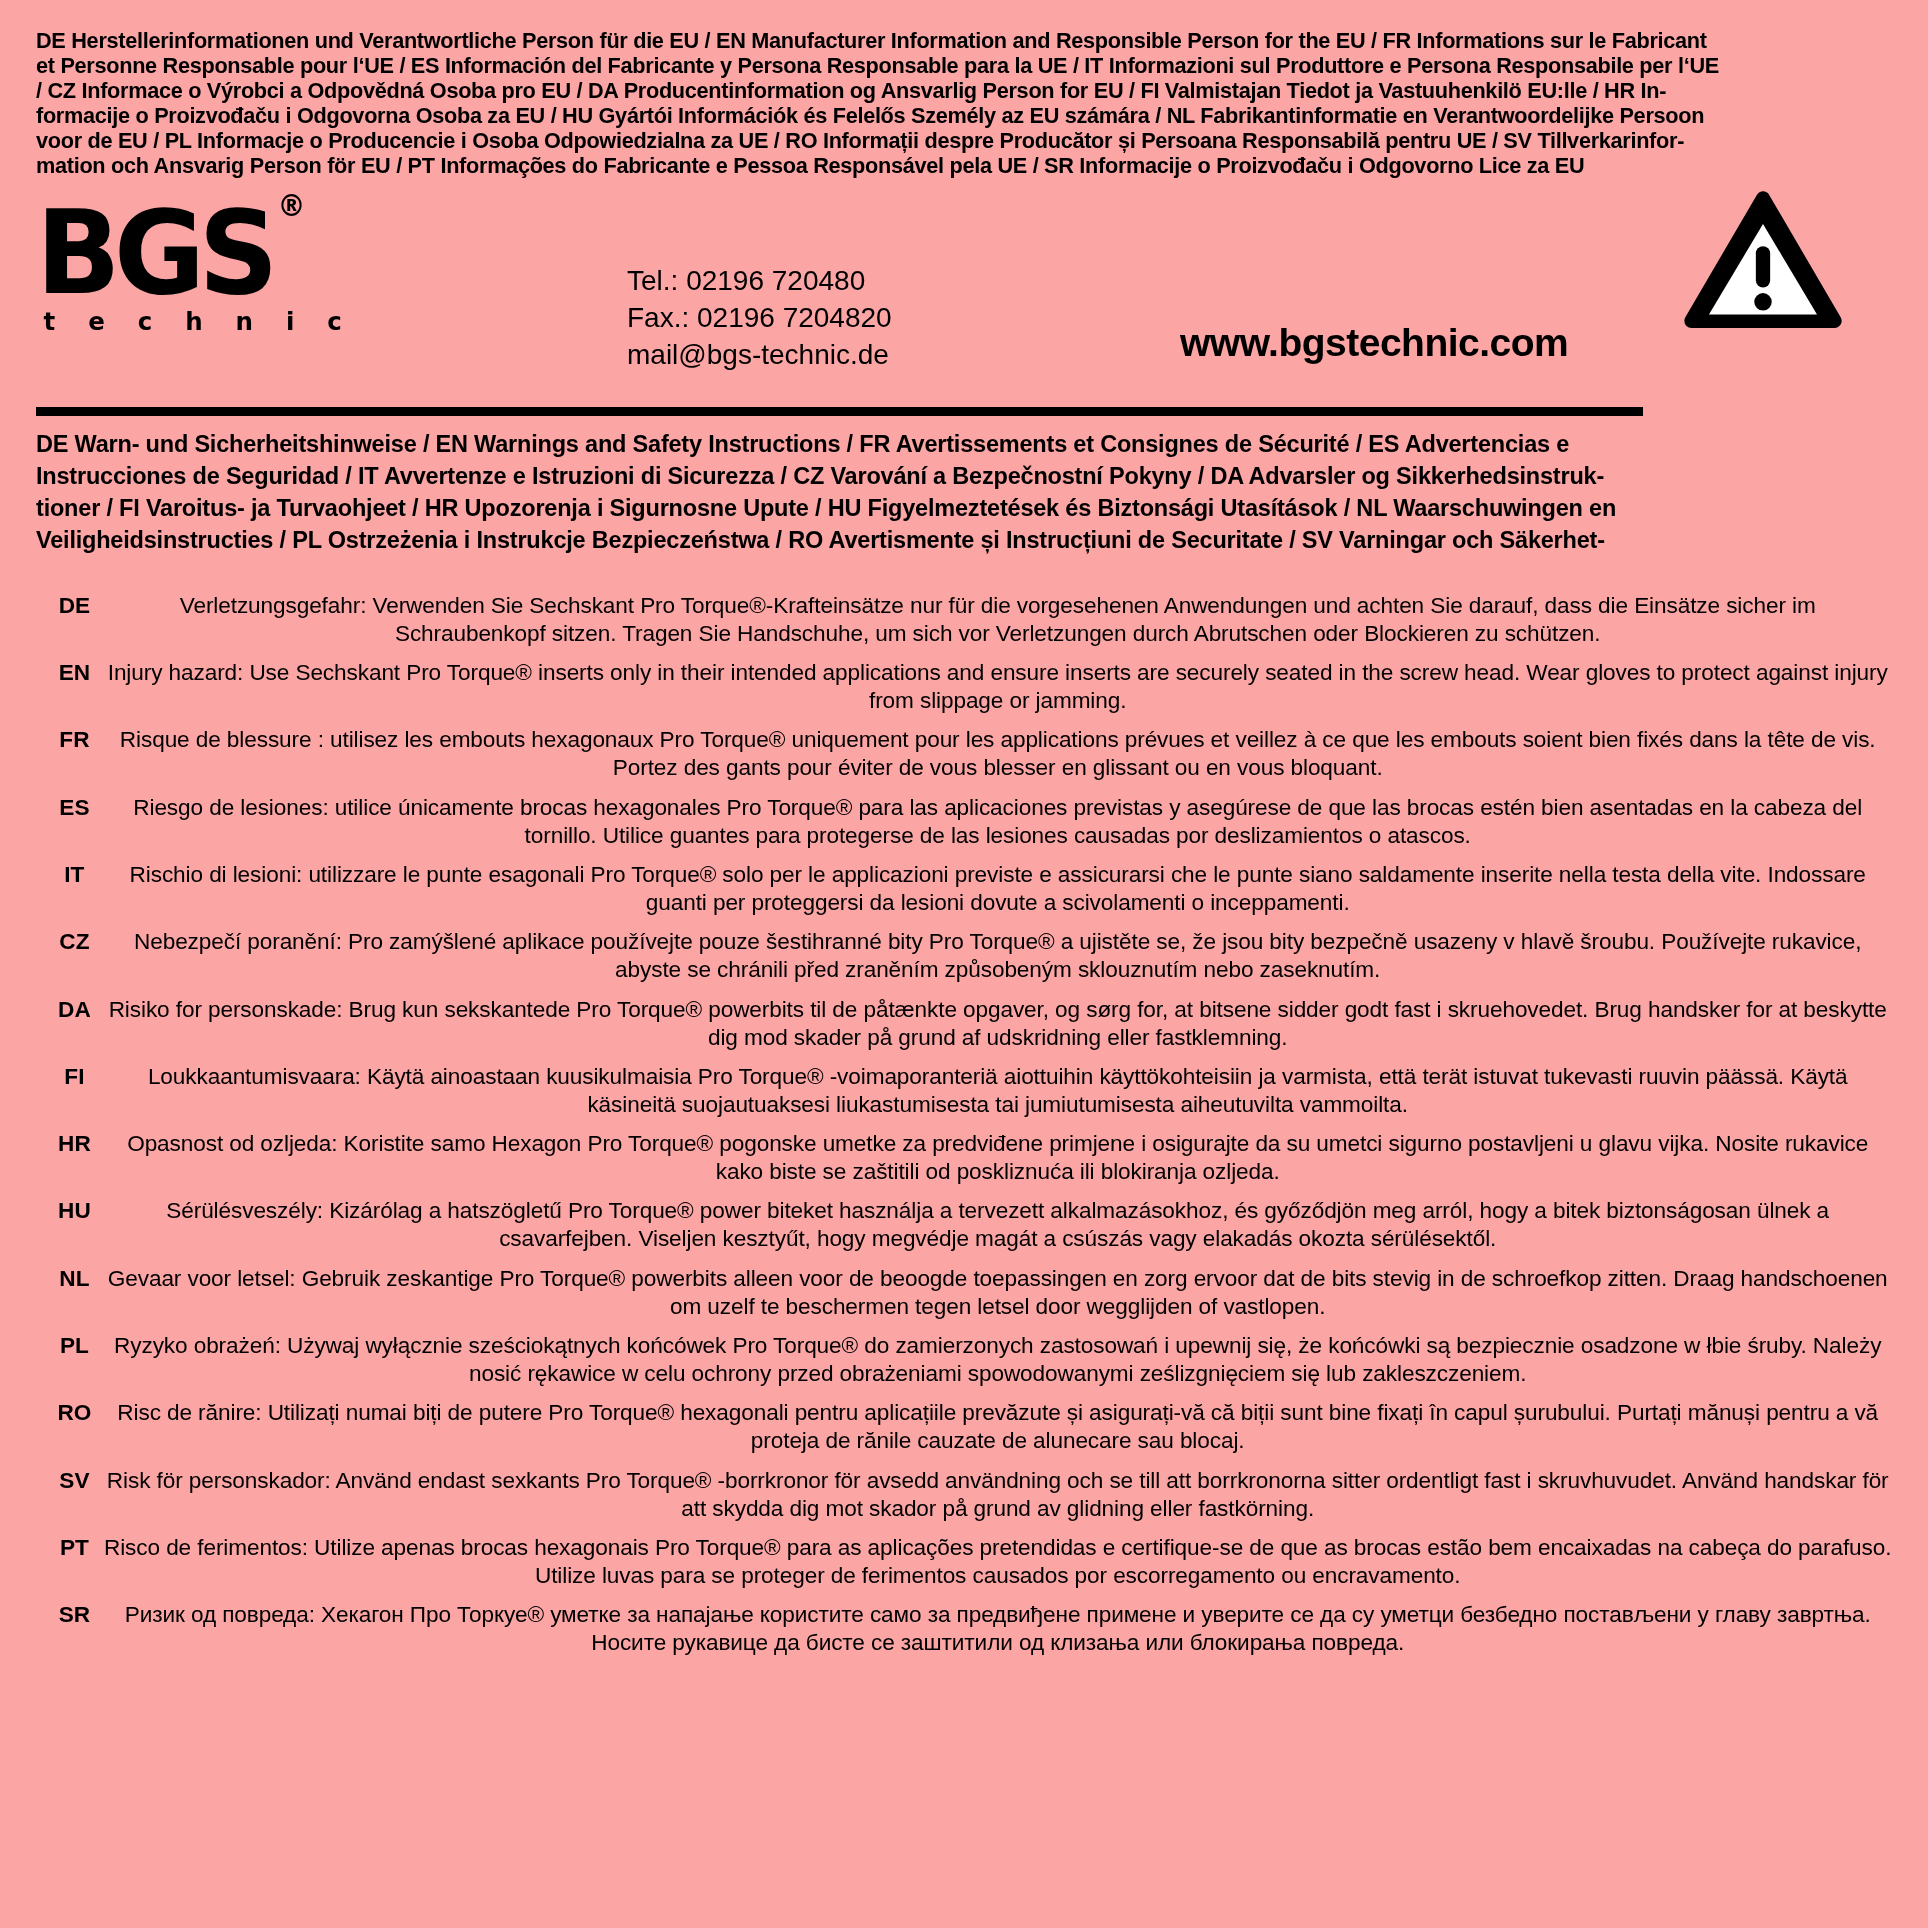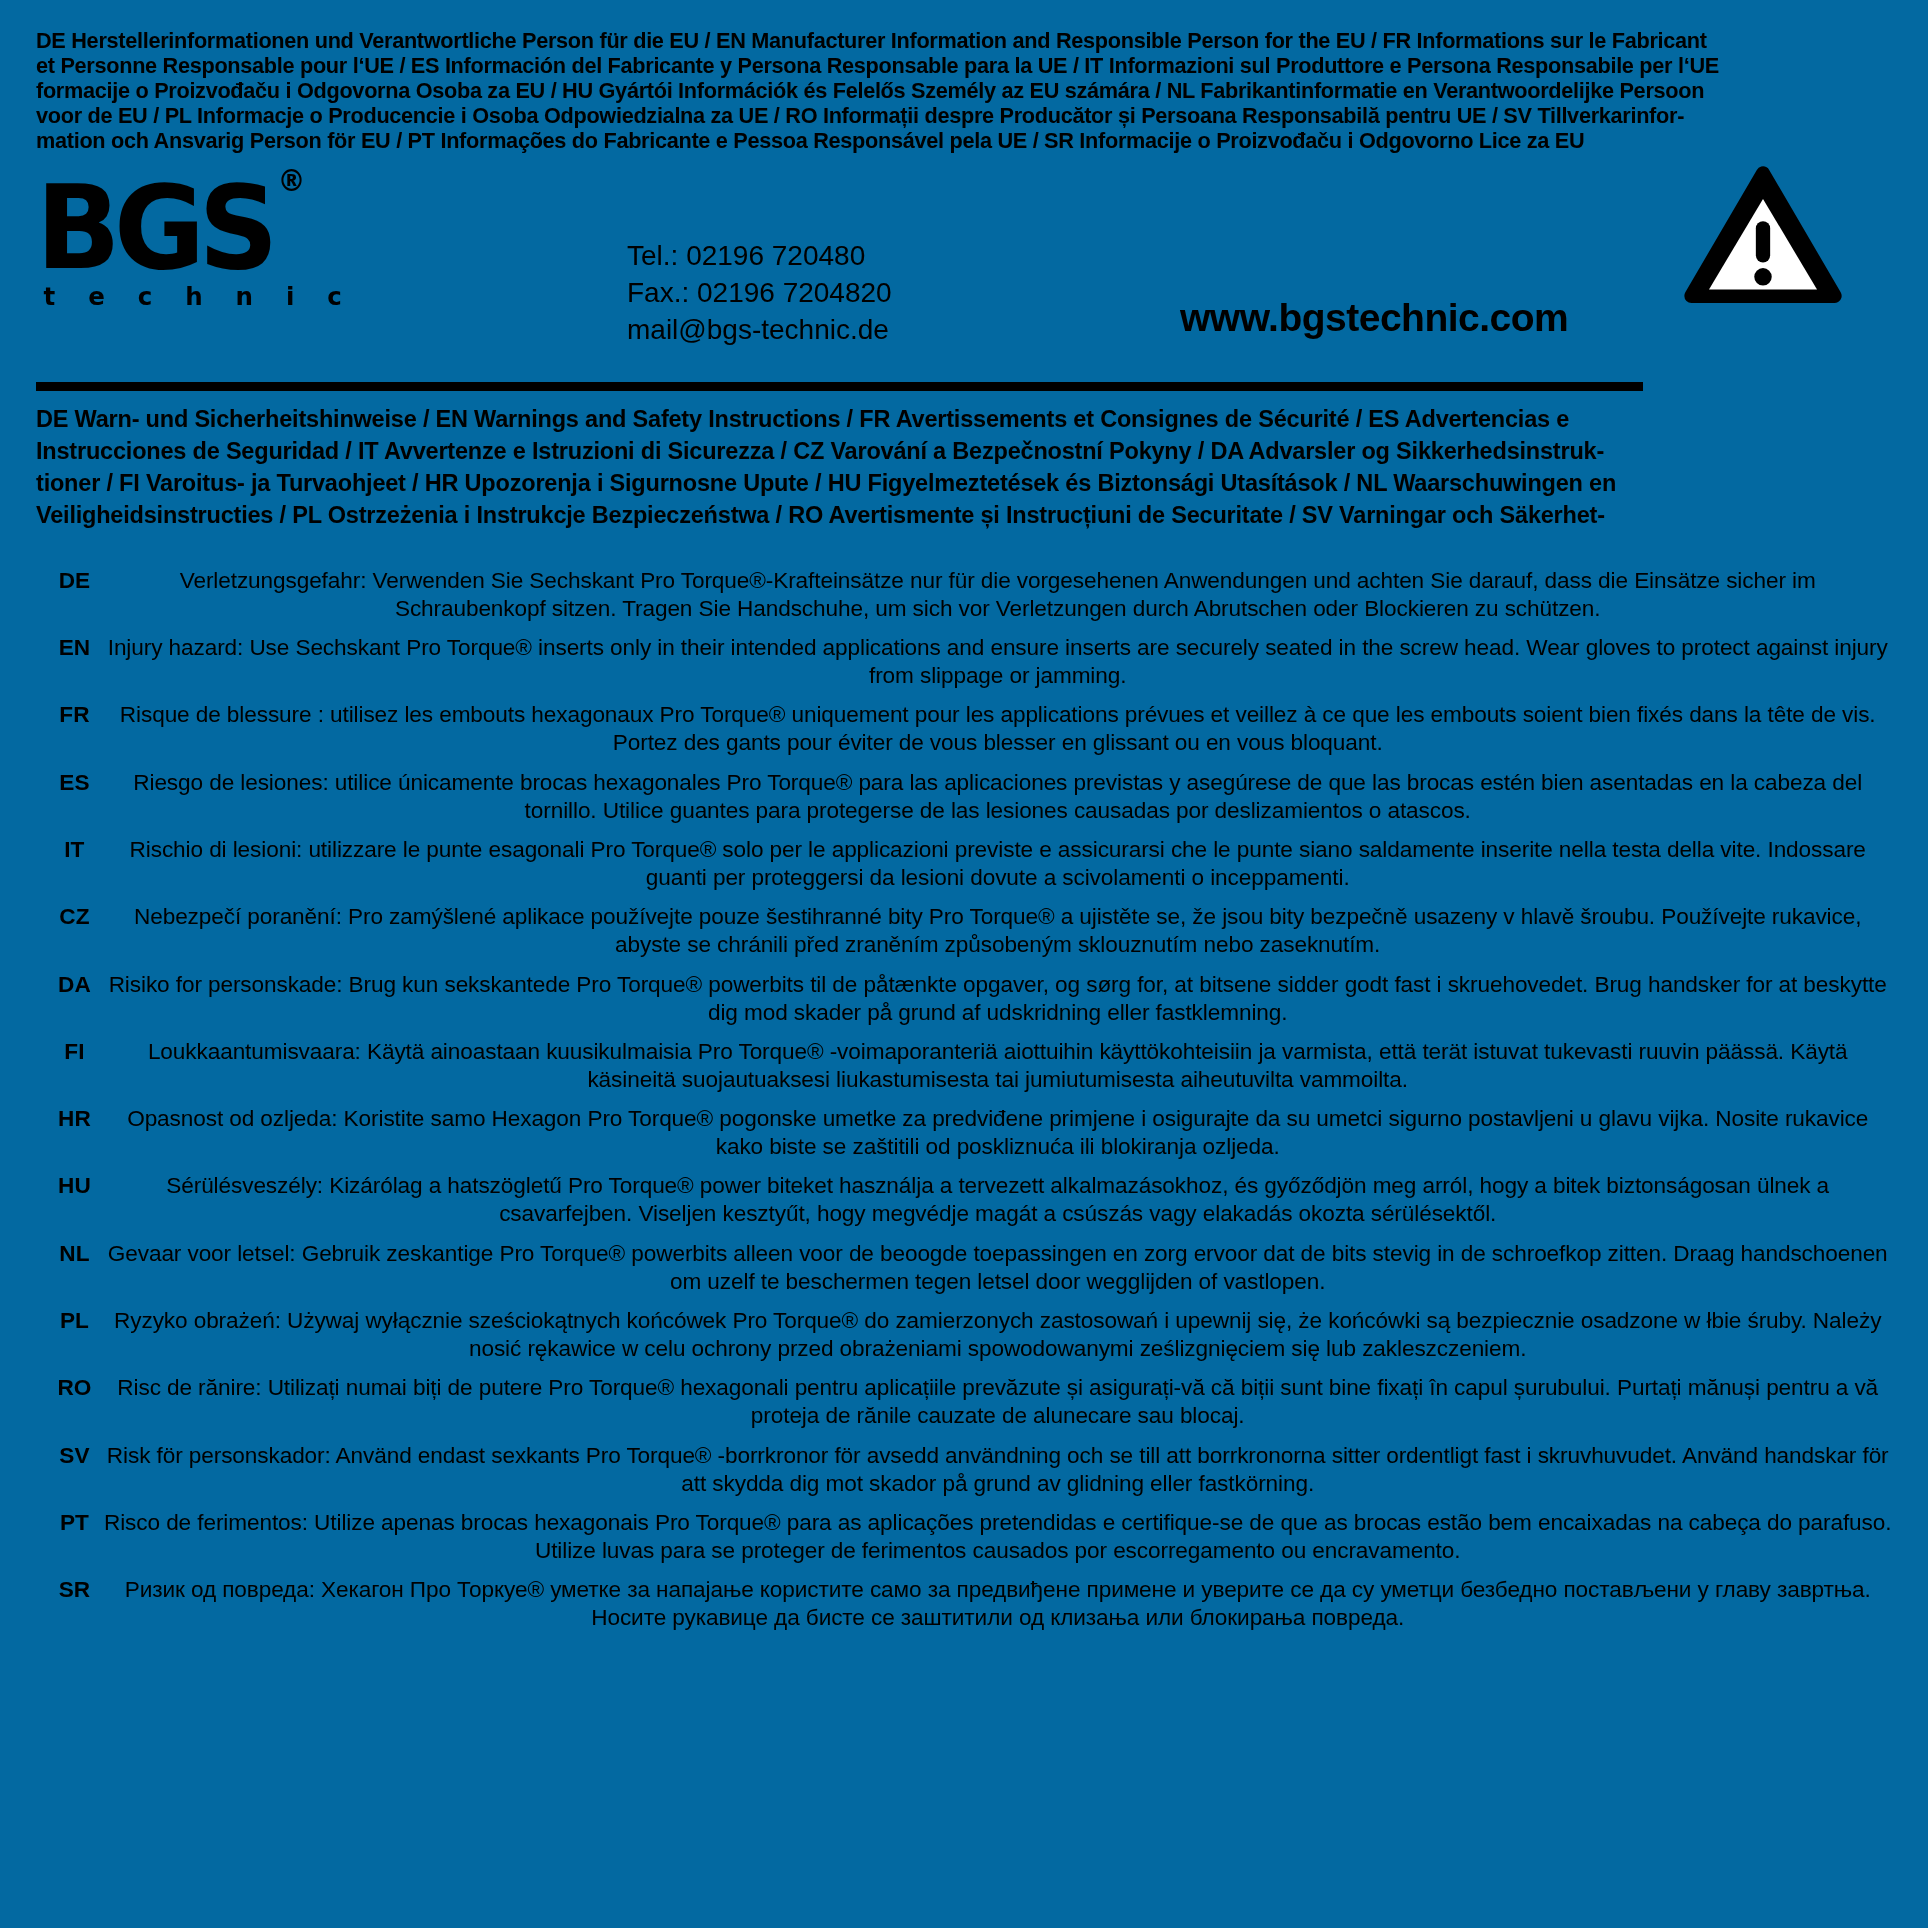--- a/index.html
+++ b/index.html
@@ -15,7 +15,7 @@
     width: 1928px;
     height: 1928px;
     padding: 28px 36px 0 36px;
-    background: #0369a1;
+    background: #fca5a5;
     position: relative;
   }
 

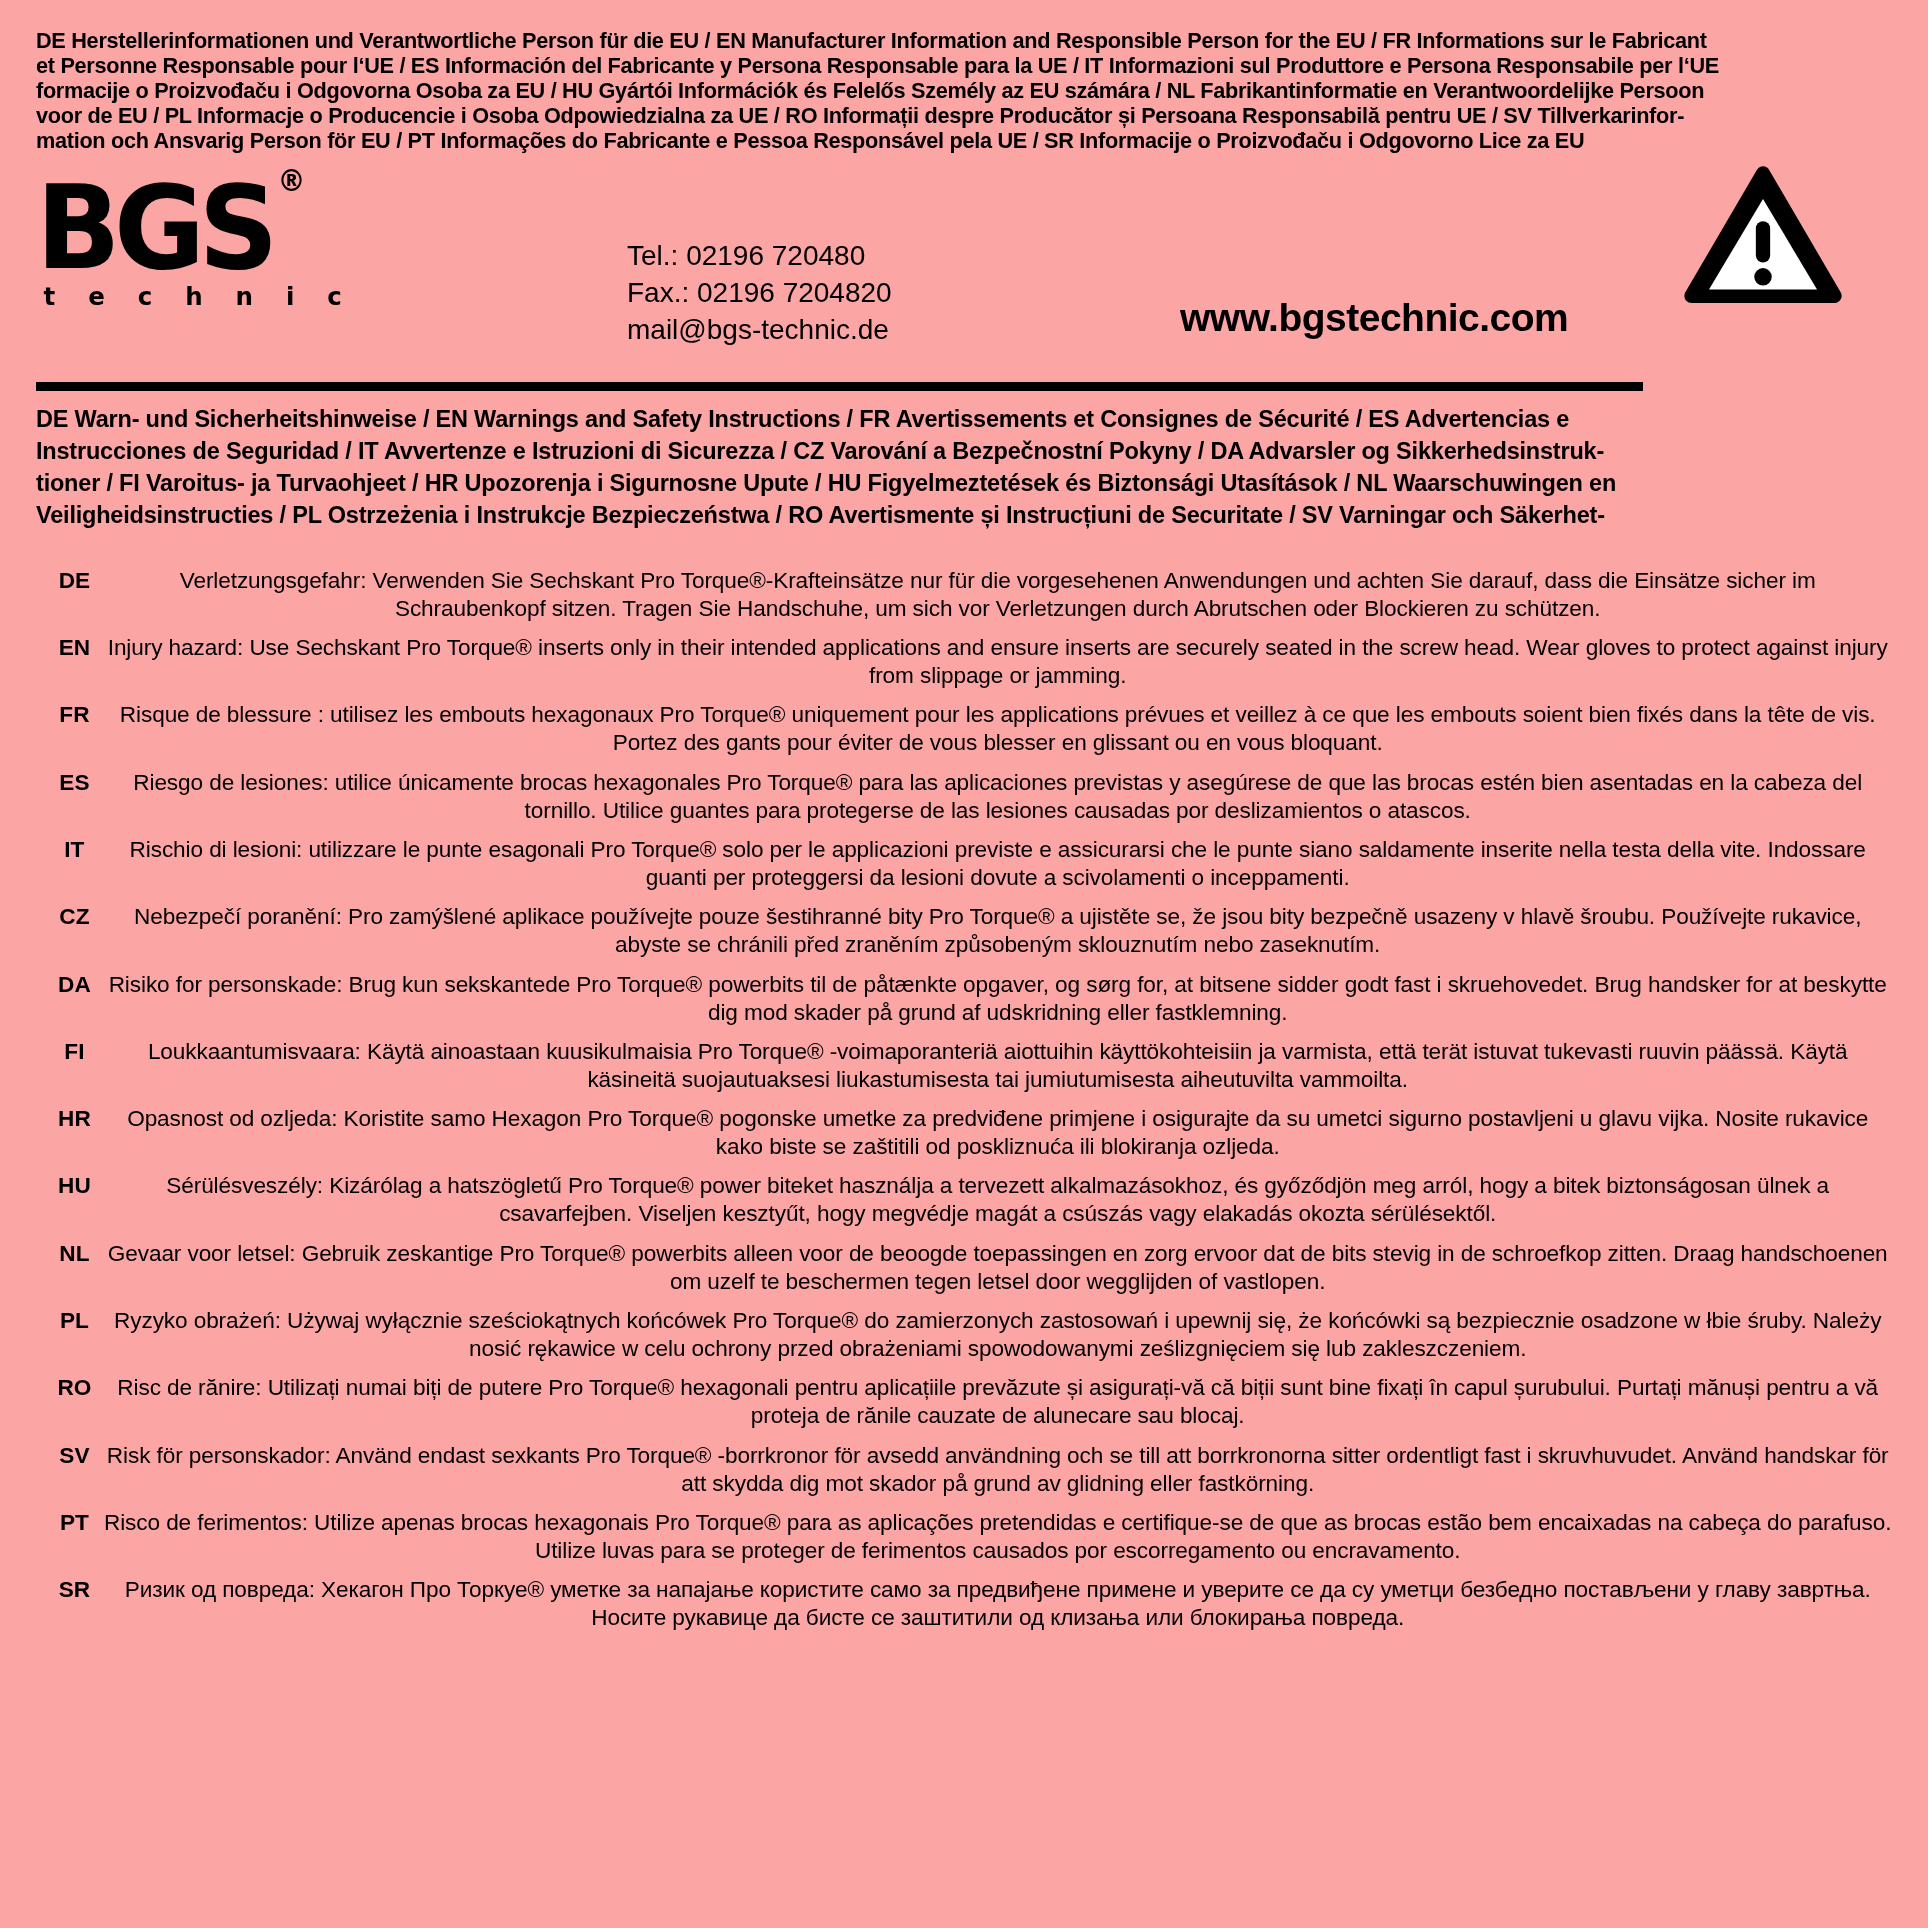--- a/index.html
+++ b/index.html
@@ -149,6 +149,7 @@
 
   <div>DE Herstellerinformationen und Verantwortliche Person für die EU / EN Manufacturer Information and Responsible Person for the EU / FR Informations sur le Fabricant</div>
       <div>et Personne Responsable pour l‘UE / ES Información del Fabricante y Persona Responsable para la UE / IT Informazioni sul Produttore e Persona Responsabile per l‘UE</div>
+      <div>/ CZ Informace o Výrobci a Odpovědná Osoba pro EU / DA Producentinformation og Ansvarlig Person for EU / FI Valmistajan Tiedot ja Vastuuhenkilö EU:lle / HR In-</div>
       <div>formacije o Proizvođaču i Odgovorna Osoba za EU / HU Gyártói Információk és Felelős Személy az EU számára / NL Fabrikantinformatie en Verantwoordelijke Persoon</div>
       <div>voor de EU / PL Informacje o Producencie i Osoba Odpowiedzialna za UE / RO Informații despre Producător și Persoana Responsabilă pentru UE / SV Tillverkarinfor-</div>
       <div>mation och Ansvarig Person för EU / PT Informações do Fabricante e Pessoa Responsável pela UE / SR Informacije o Proizvođaču i Odgovorno Lice za EU</div>

